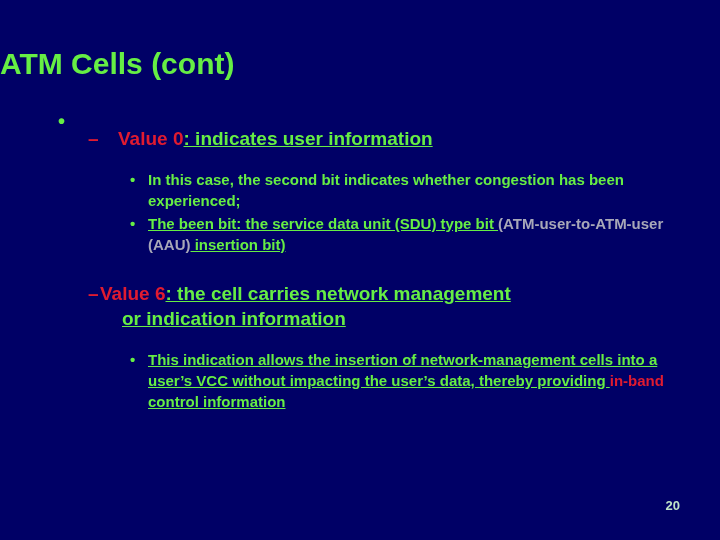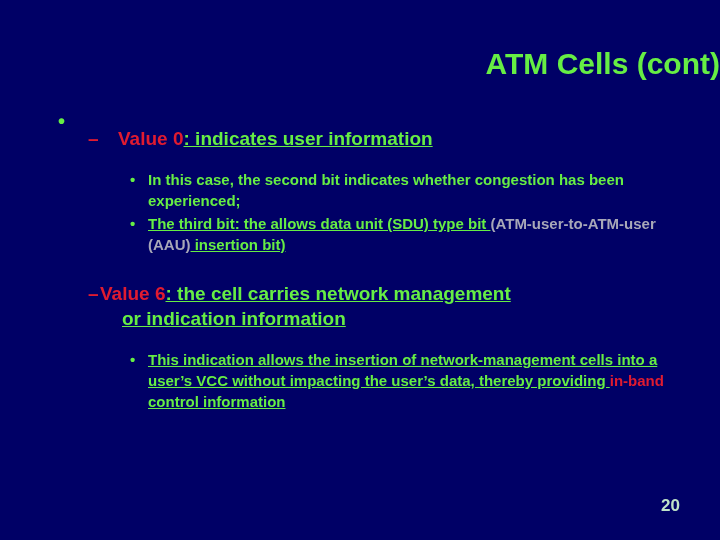--- a/index.html
+++ b/index.html
@@ -27,7 +27,7 @@
     top: 46px;
     left: 0;
     width: 720px;
-    text-align: right;
+    text-align: left;
     font-size: 30px;
     font-weight: bold;
     color: #66EE44;

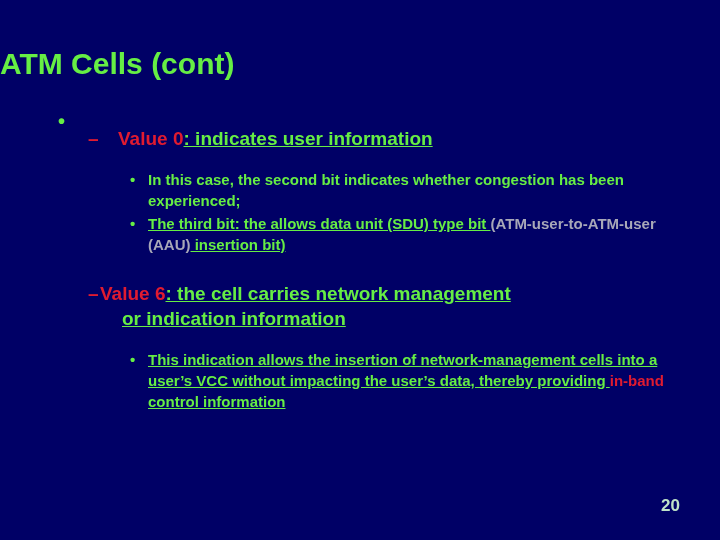--- a/index.html
+++ b/index.html
@@ -153,7 +153,7 @@
 
     <div class="lvl3">
       <span class="bullet">•</span>
-      <span class="green">The third bit: the allows data unit (SDU) type bit </span><span class="grey">(ATM-user-to-ATM-user (AAU)</span><span class="green"> insertion bit)</span>
+      <span class="green">The been bit: the service data unit (SDU) type bit </span><span class="grey">(ATM-user-to-ATM-user (AAU)</span><span class="green"> insertion bit)</span>
     </div>
 
     <div class="lvl2 centered grp-space-top-lg">

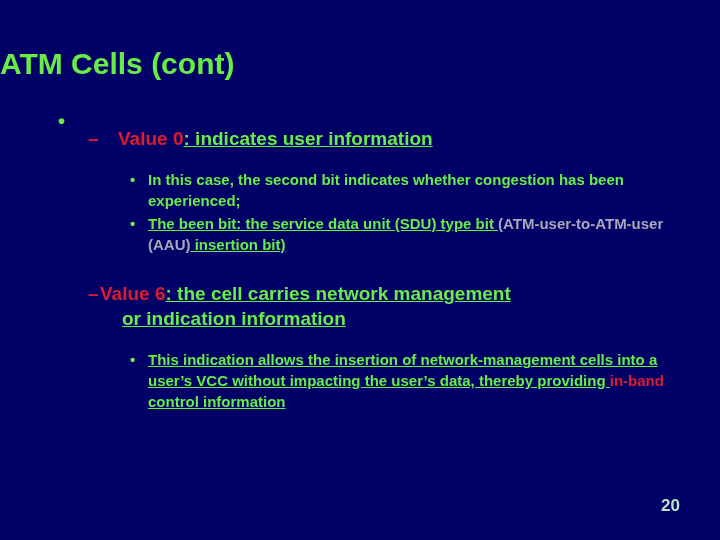--- a/index.html
+++ b/index.html
@@ -122,7 +122,7 @@
     position: absolute;
     right: 40px;
     bottom: 26px;
-    font-size: 17px;
+    font-size: 13px;
     font-weight: bold;
     color: #BFE3C8;
     line-height: 16px;

